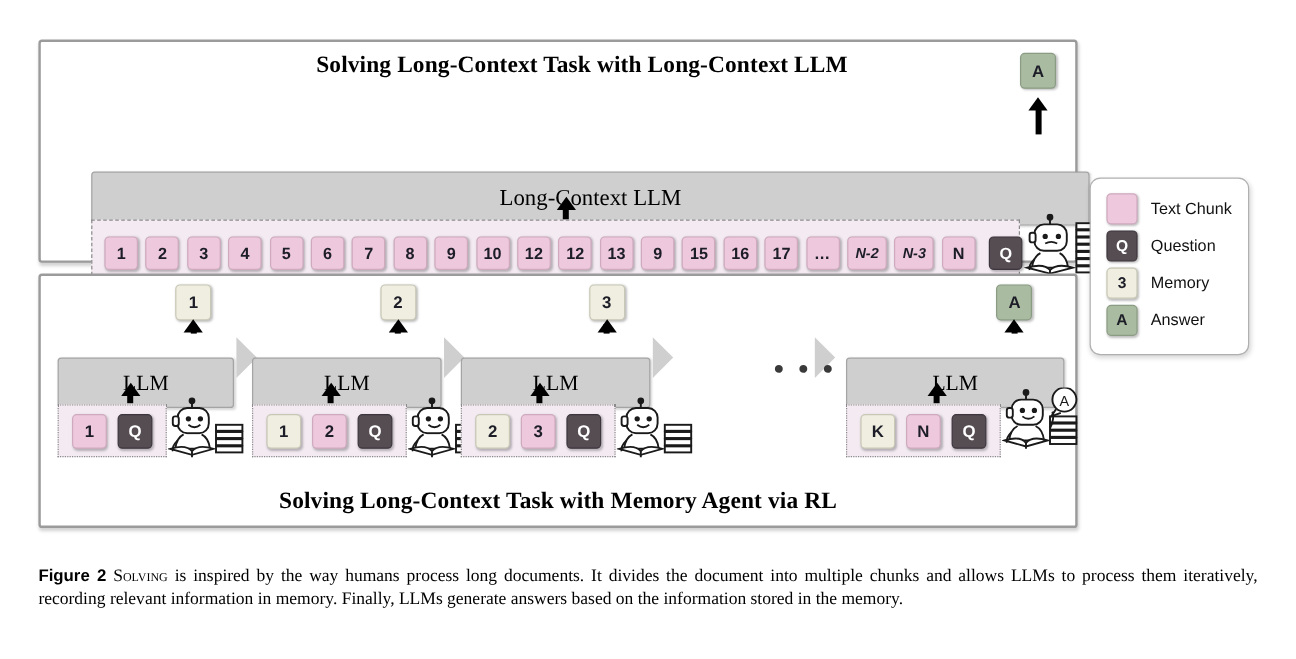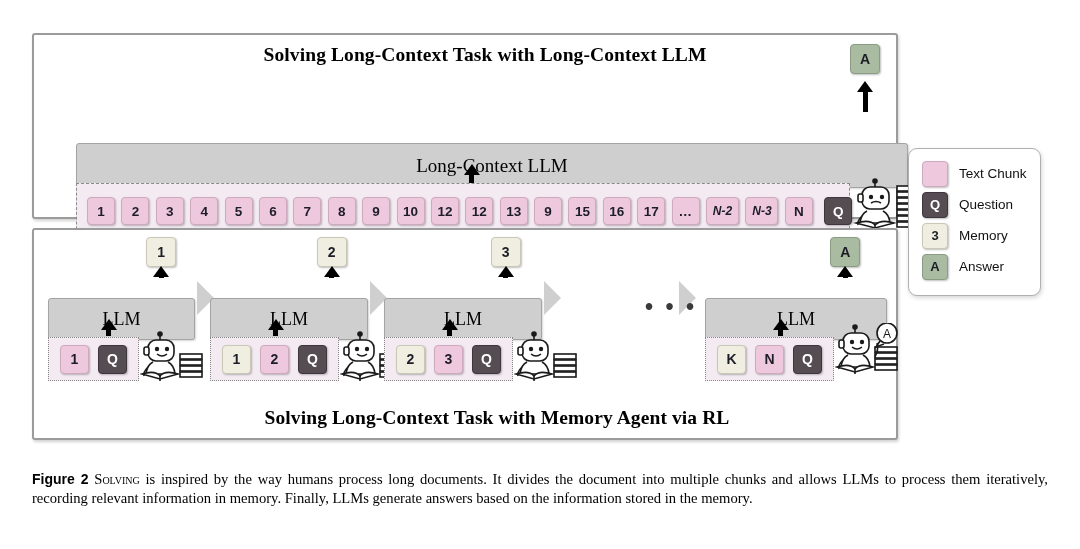--- a/index.html
+++ b/index.html
@@ -18,7 +18,7 @@
                font-family:"Liberation Serif", serif;font-weight:bold;
                font-size:19.5px;color:#000;letter-spacing:.1px;}
   #top-title{top:9px;padding-left:20px;}
-  #bottom-title{bottom:9px;margin-left:32px;}
+  #bottom-title{bottom:9px;}
 
   
   .llm-bar{position:absolute;background:#cfcfcf;border:1px solid #a4a4a4;border-radius:3px;

